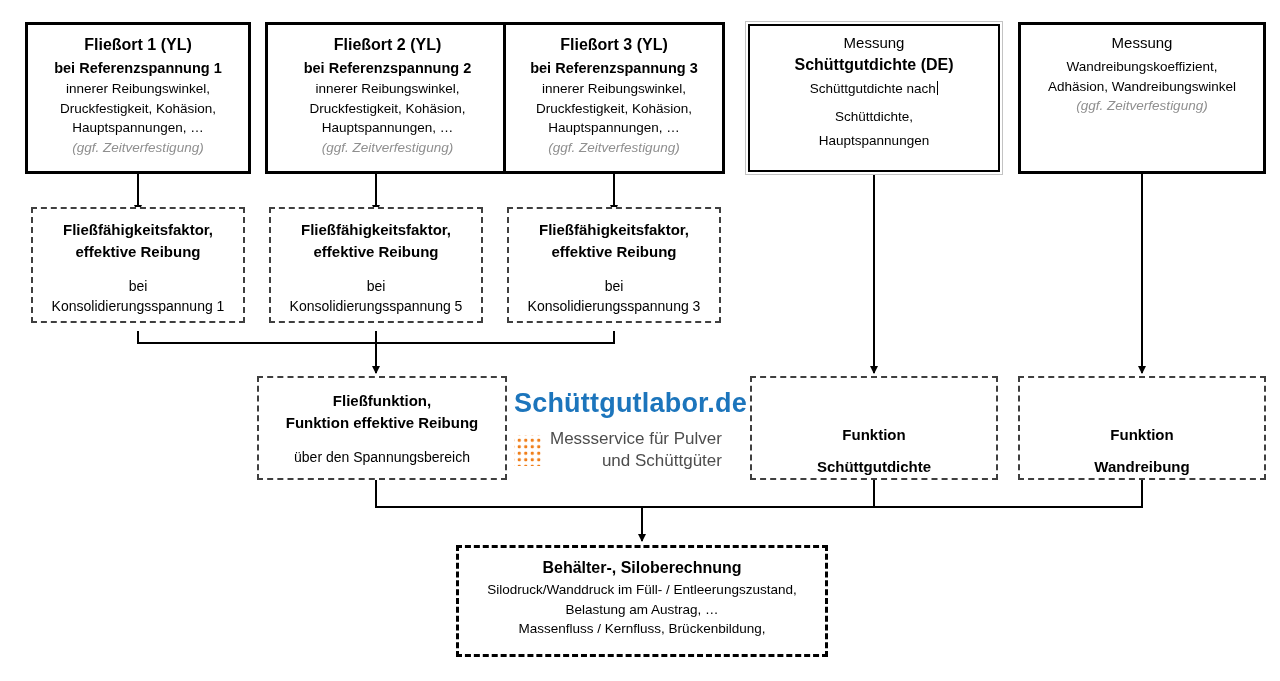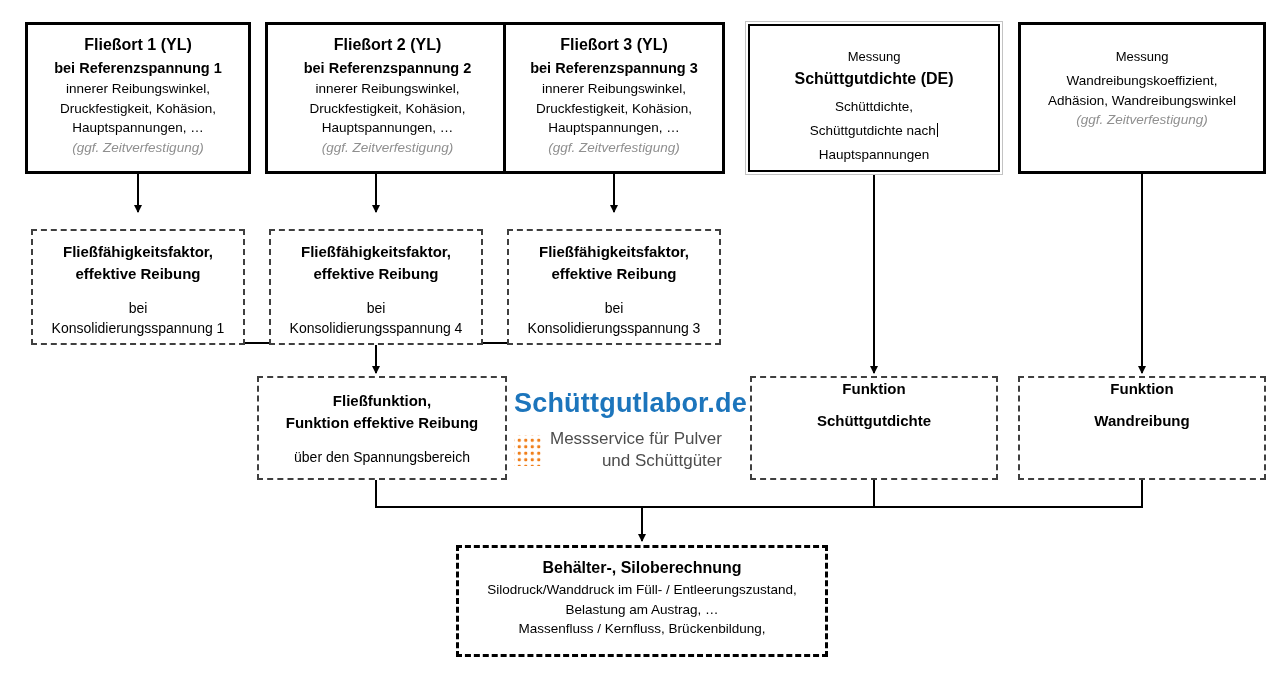--- a/index.html
+++ b/index.html
@@ -28,7 +28,7 @@
   .t14 { font-size:14px; line-height:20px; }
   .t13 { font-size:13.5px; line-height:19.5px; }
   .t13s { font-size:13.5px; line-height:24px; }
-  .label { font-size:13px; line-height:20px;margin-top:14px; }
+  .label { font-size:15px; line-height:20px; }
   .note { font-style:italic; color:#8f8f8f; }
   .gaptop { margin-top:13px; }
   .gap4 { margin-top:4px; }

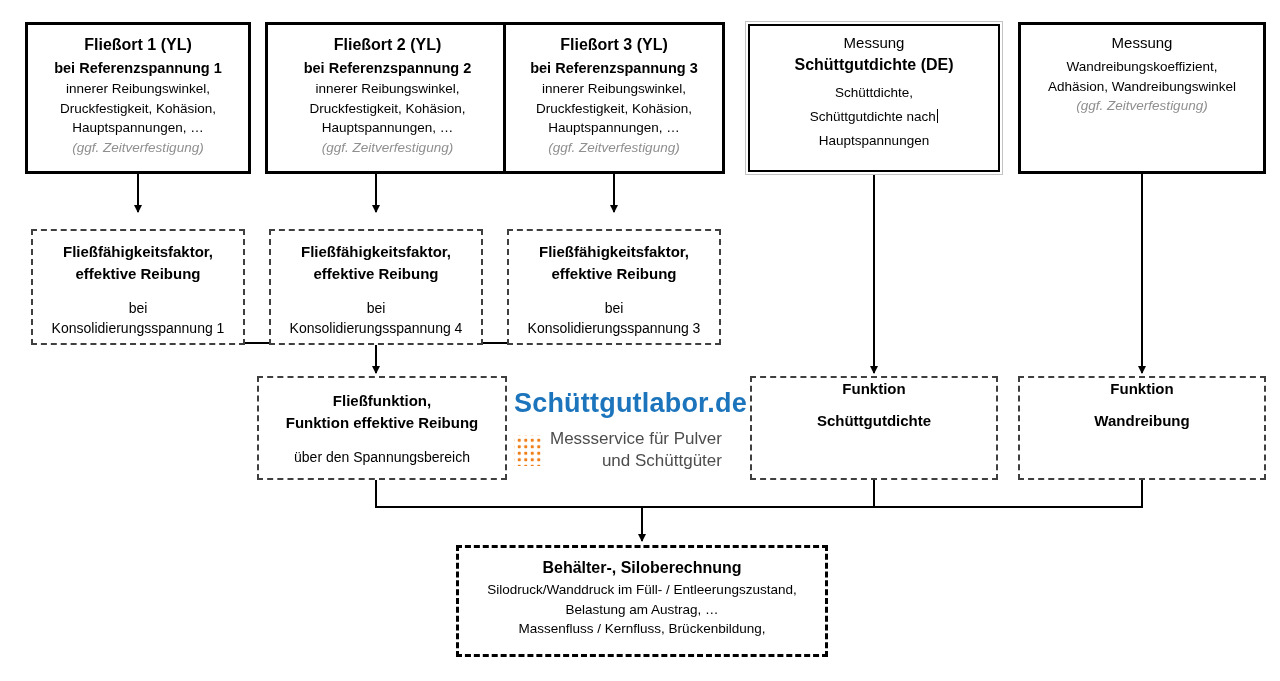--- a/index.html
+++ b/index.html
@@ -100,8 +100,8 @@
   <div class="box solid selected top" style="left:748px; width:252px; top:24px; height:148px; padding-top:7px;">
     <div class="label">Messung</div>
     <div class="t16">Schüttgutdichte (DE)</div>
+    <div class="t13s"><span>Schüttgutdichte nach</span><span class="caret"></span></div>
     <div class="t13s gap4">Schüttdichte,</div>
-    <div class="t13s"><span>Schüttgutdichte nach</span><span class="caret"></span></div>
     <div class="t13s">Hauptspannungen</div>
   </div>
 

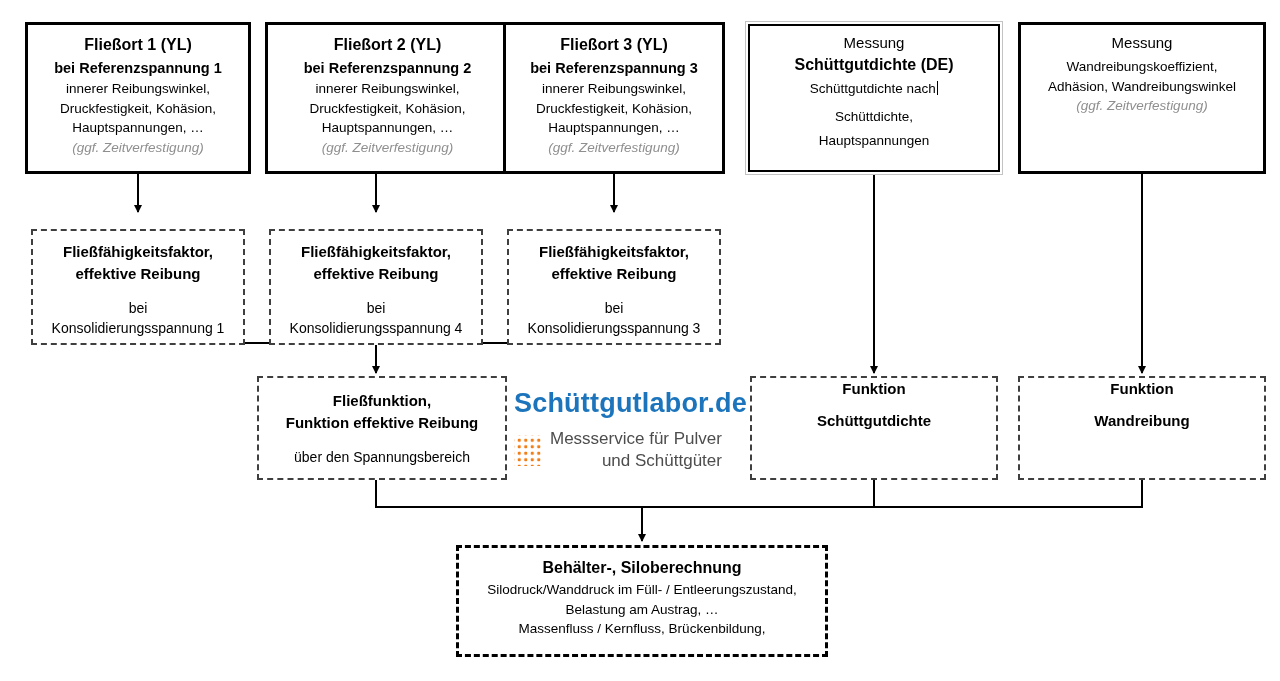--- a/index.html
+++ b/index.html
@@ -17,7 +17,7 @@
   .selected { border-width:2px; outline:1px solid #c3c3c3; outline-offset:2px; }
   .dashed { border:2px dashed #3f3f3f; }
   .bigdash { border:3px dashed #000; }
-  .mid { top:229px; height:116px; width:214px; padding-top:10px;text-align:center; }
+  .mid { top:207px; height:116px; width:214px; padding-top:10px;text-align:center; }
   .fn { top:376px; height:104px; padding-top:12px; }
   .center2 { display:flex; flex-direction:column; justify-content:flex-start; padding-top:0; gap:10px; }
   .bottom { left:456px; top:545px; width:372px; height:112px; padding-top:8px; }

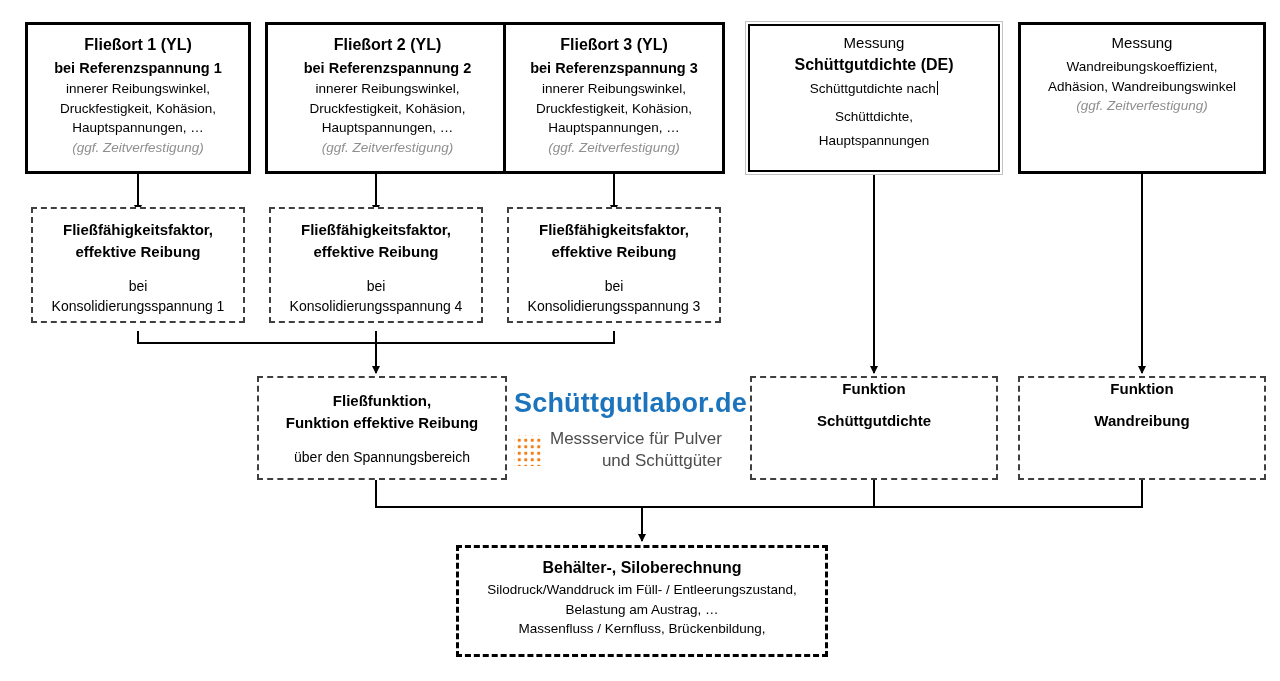--- a/index.html
+++ b/index.html
@@ -123,7 +123,7 @@
     <div class="t15b">Fließfähigkeitsfaktor,</div>
     <div class="t15b">effektive Reibung</div>
     <div class="t14 gaptop">bei</div>
-    <div class="t14">Konsolidierungsspannung 4</div>
+    <div class="t14">Konsolidierungsspannung 5</div>
   </div>
 
   <div class="box dashed mid" style="left:507px;">

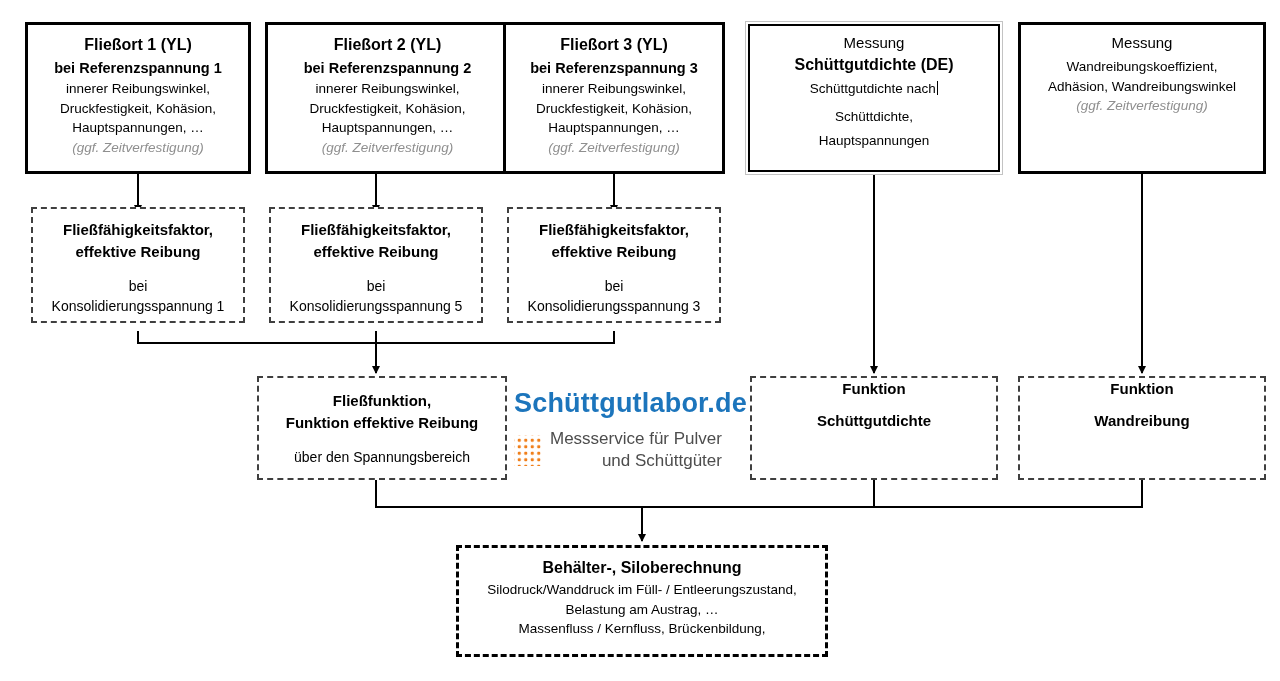--- a/index.html
+++ b/index.html
@@ -19,7 +19,7 @@
   .bigdash { border:3px dashed #000; }
   .mid { top:207px; height:116px; width:214px; padding-top:10px;text-align:center; }
   .fn { top:376px; height:104px; padding-top:12px; }
-  .center2 { display:flex; flex-direction:column; justify-content:flex-start; padding-top:0; gap:10px; }
+  .center2 { display:flex; flex-direction:column; justify-content:flex-end; padding-top:0; gap:10px; }
   .bottom { left:456px; top:545px; width:372px; height:112px; padding-top:8px; }
 
   .t16 { font-size:16px; font-weight:bold; line-height:24px; }

